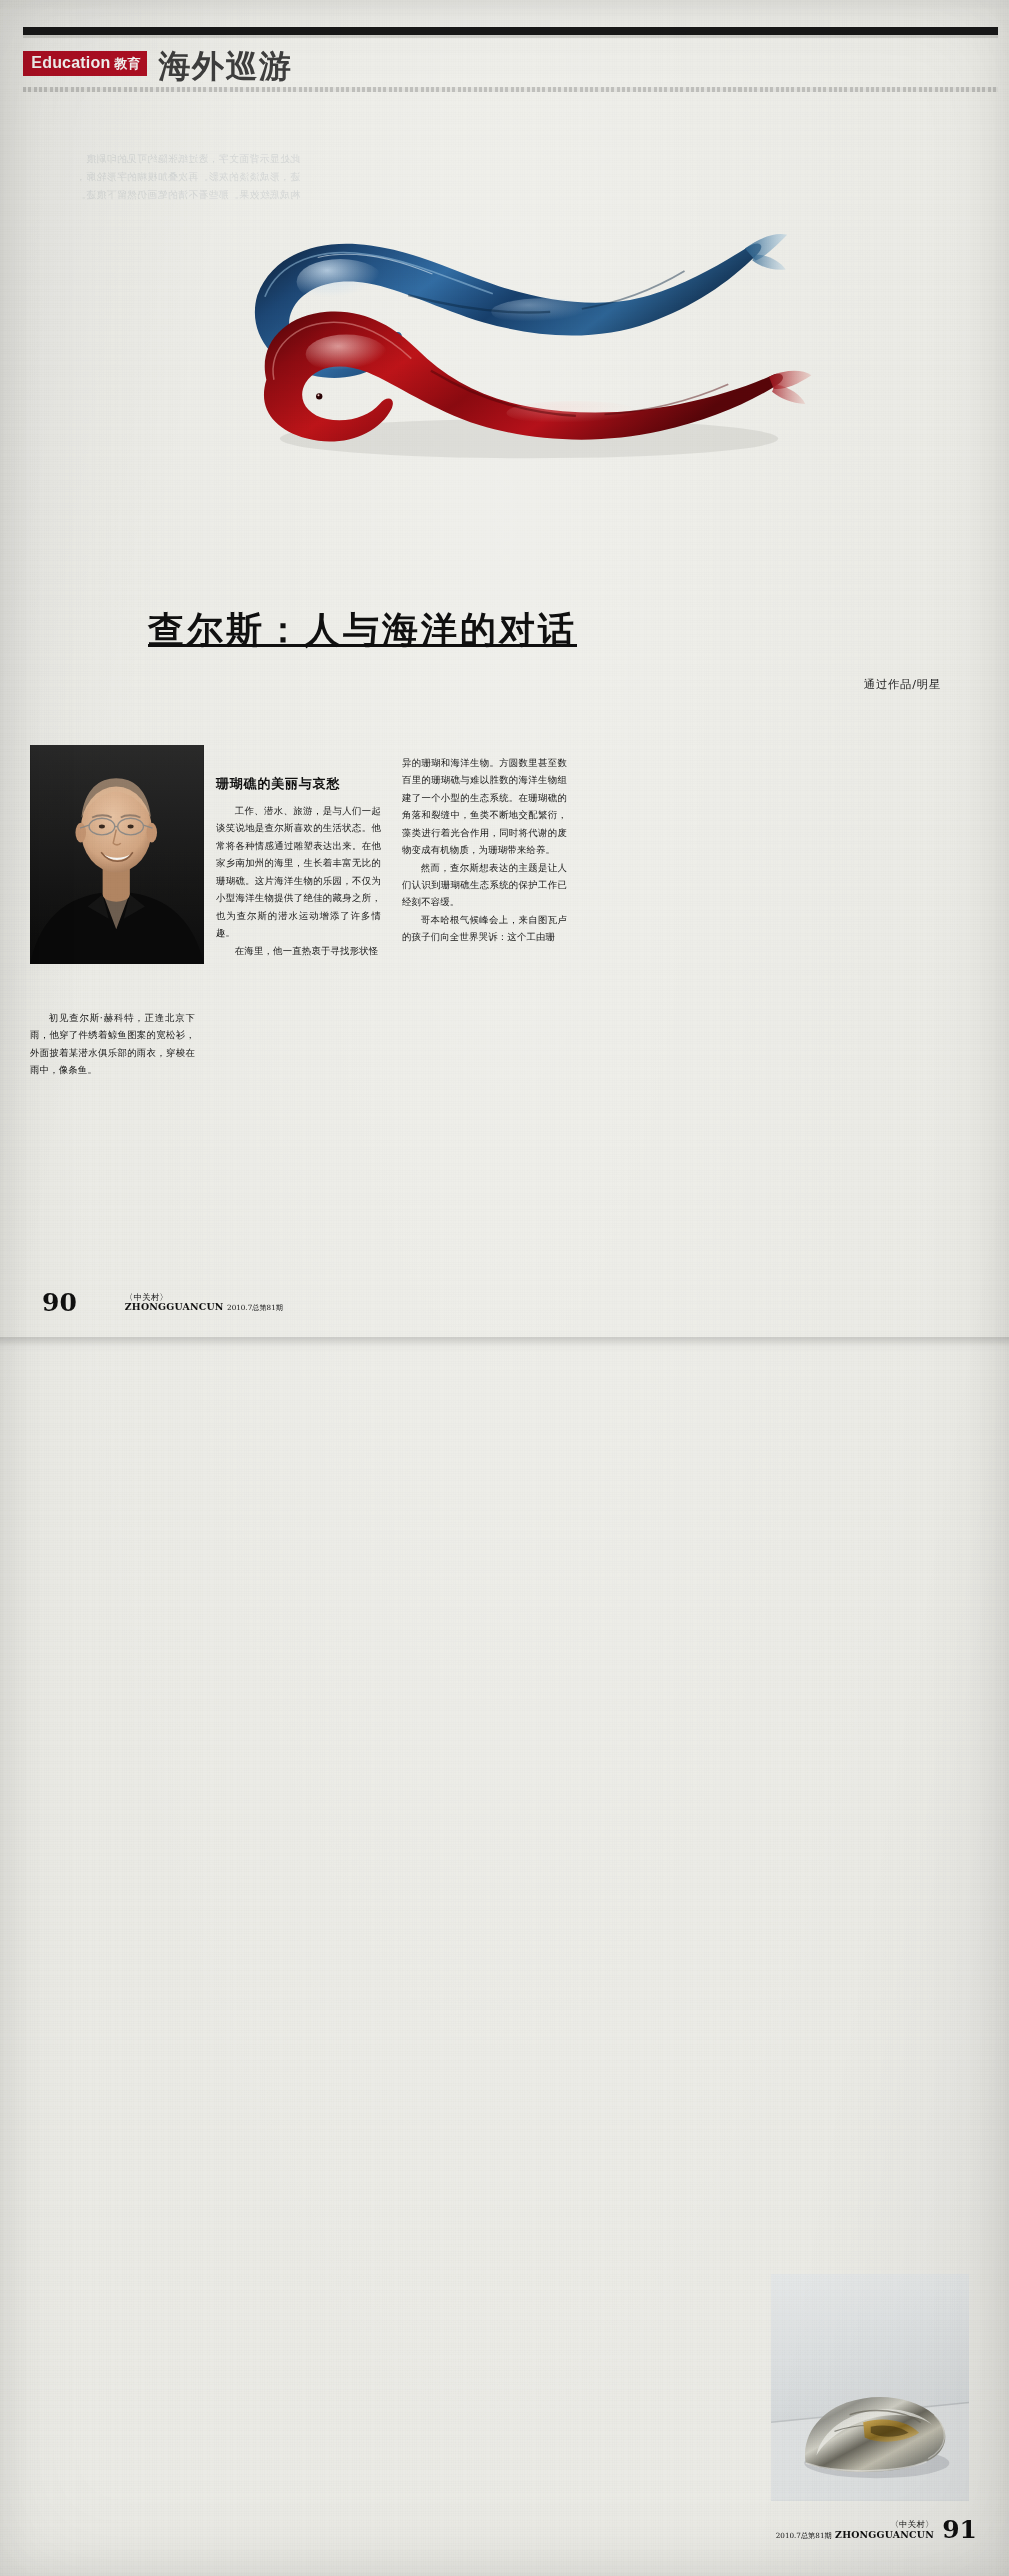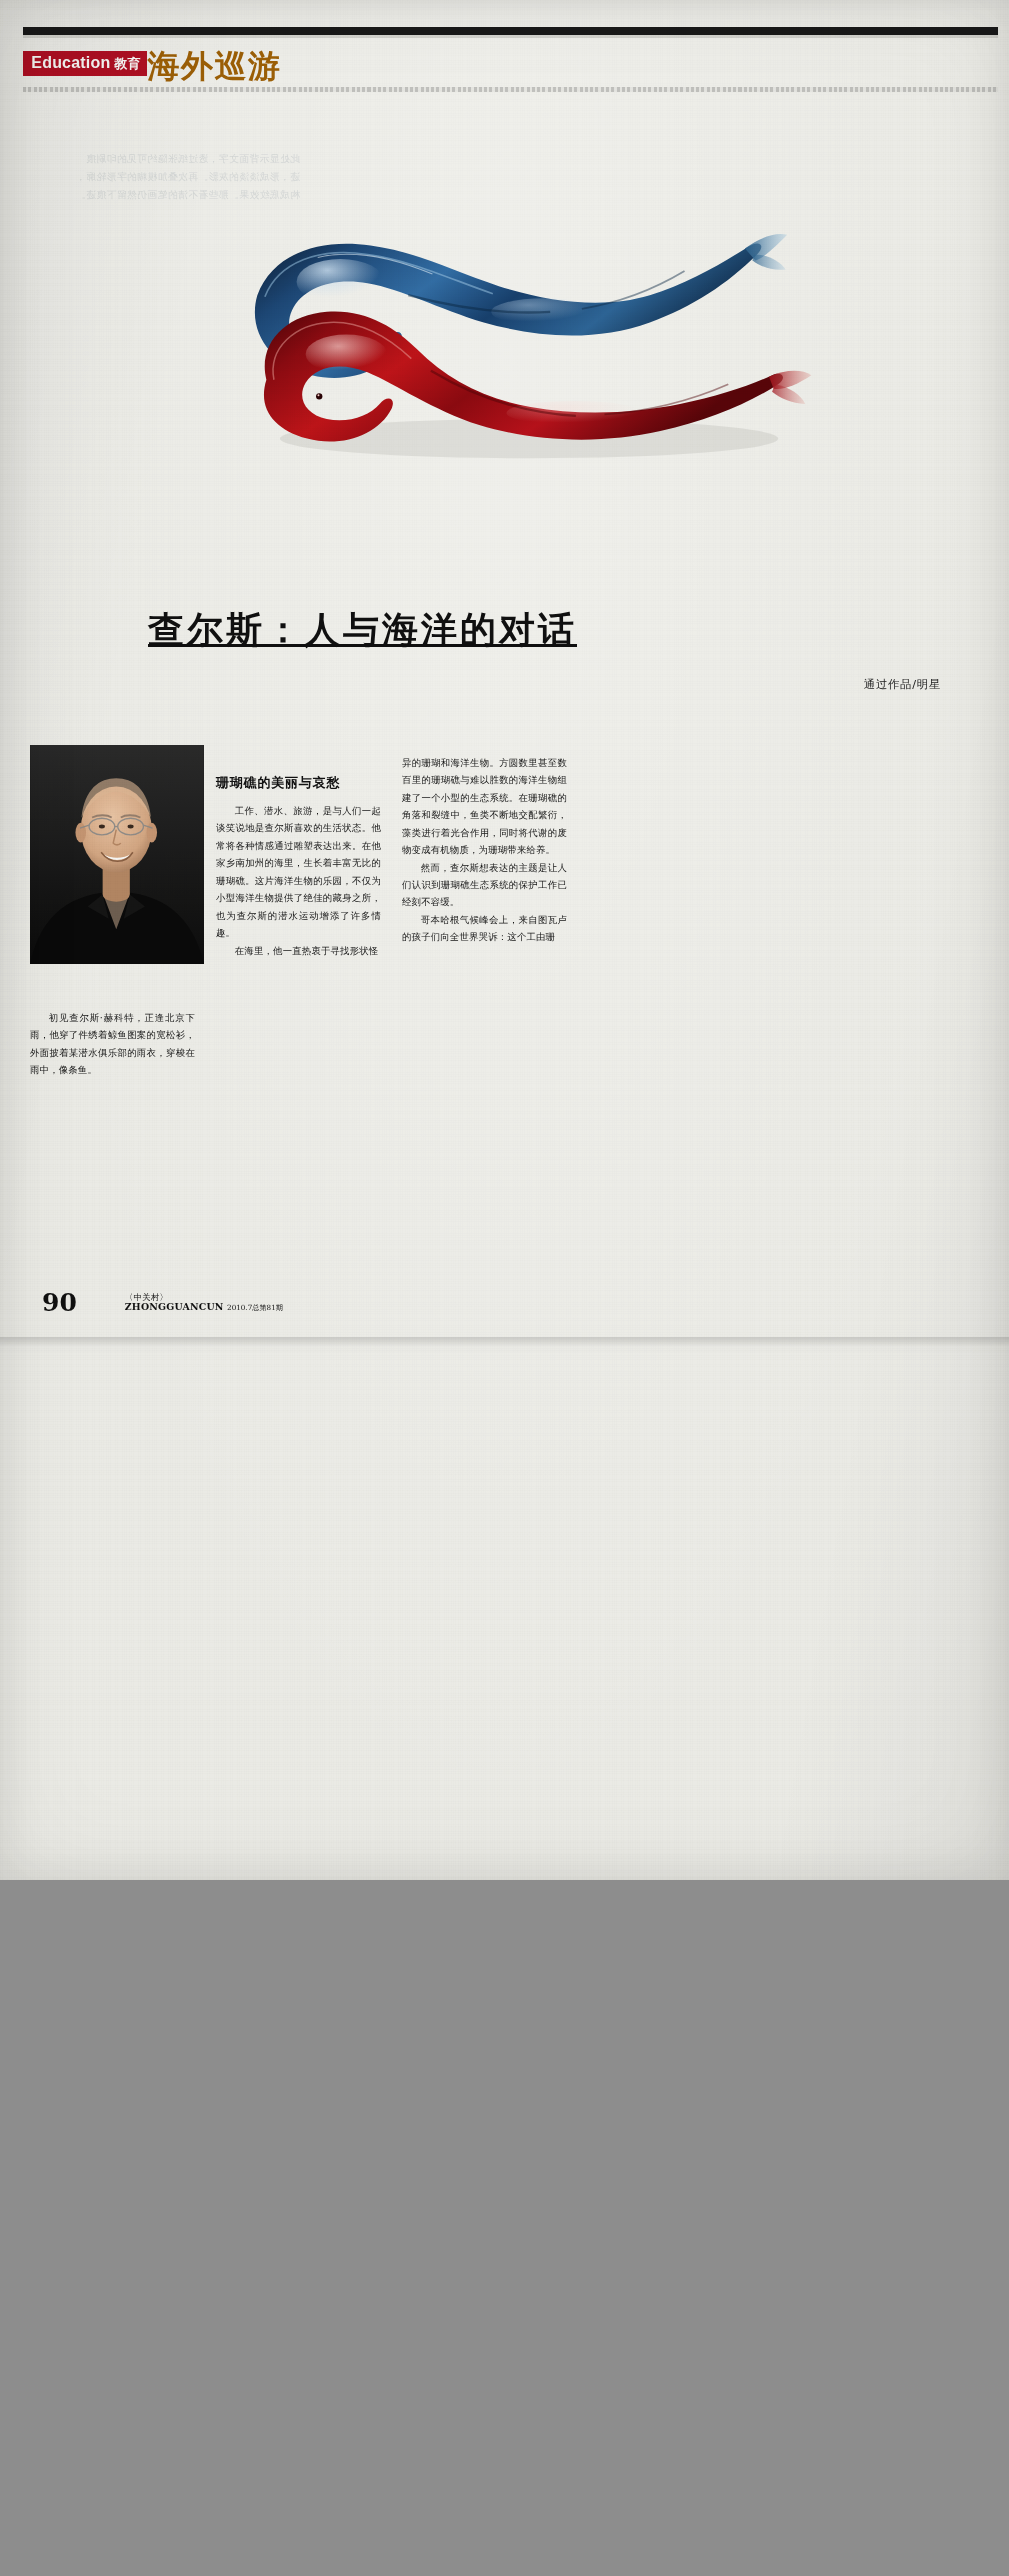--- a/index.html
+++ b/index.html
@@ -7,7 +7,7 @@
 
   .page{
     position:relative;
-    width:1009px;height:1880px;
+    width:1009px;height:2576px;
     background:#f2f2ef;
     overflow:hidden;
   }

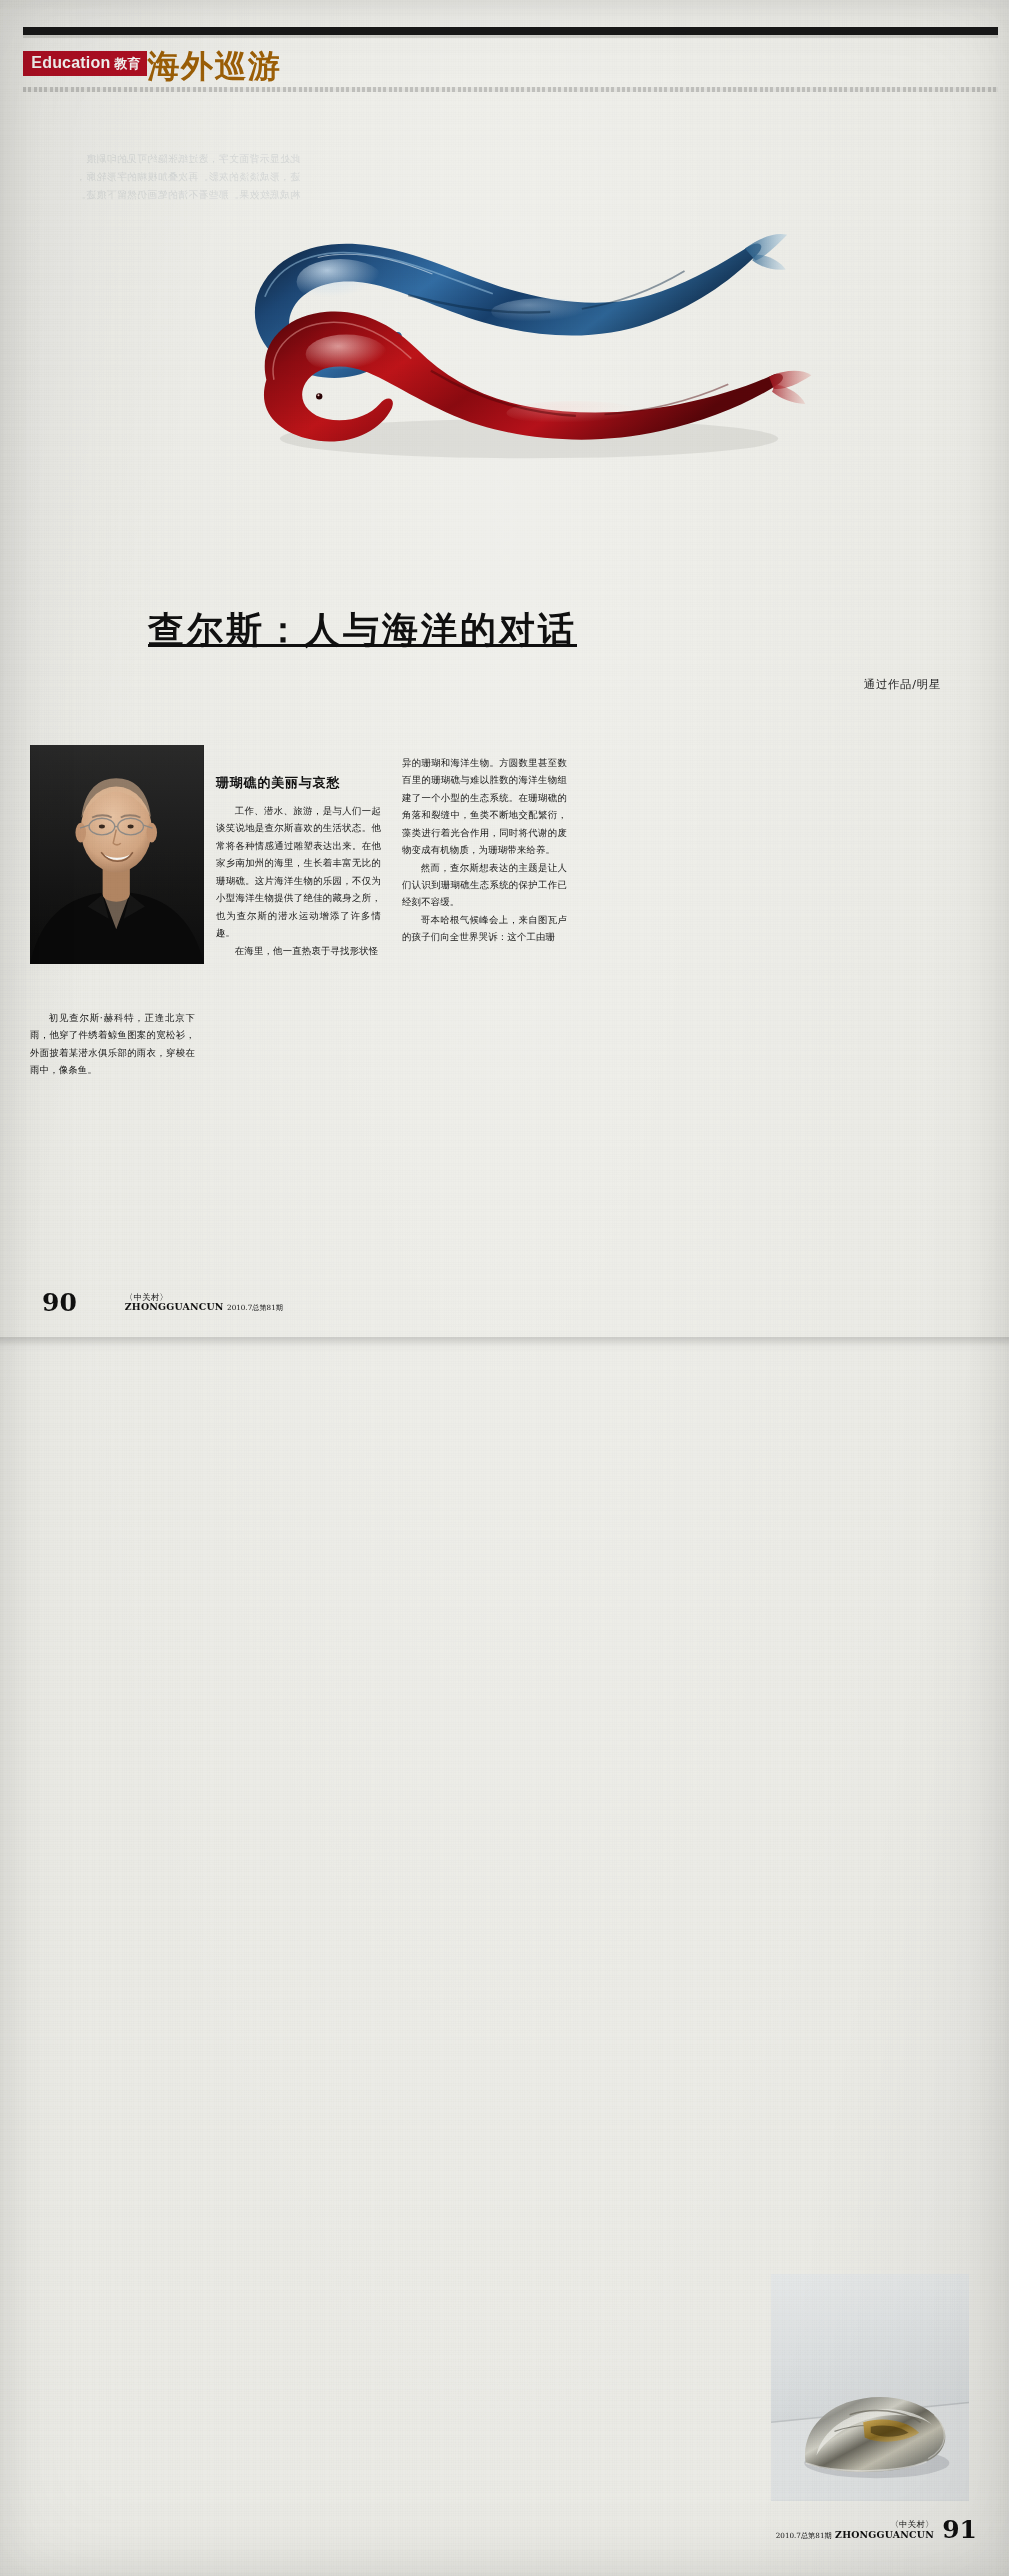--- a/index.html
+++ b/index.html
@@ -58,8 +58,8 @@
   .edu-badge .cn{font-size:13px;margin-left:3.8px;font-weight:700;}
   .mast-title{
     font-family:"DejaVu Serif","Liberation Serif",serif;
-    font-size:32px;font-weight:700;color:#a16207;
-    line-height:.95;margin-left:0;letter-spacing:1.5px;
+    font-size:32px;font-weight:700;color:#404040;
+    line-height:.95;margin-left:11px;letter-spacing:1.5px;
     transform:translateY(4.5px);
   }
   .mast-underline{

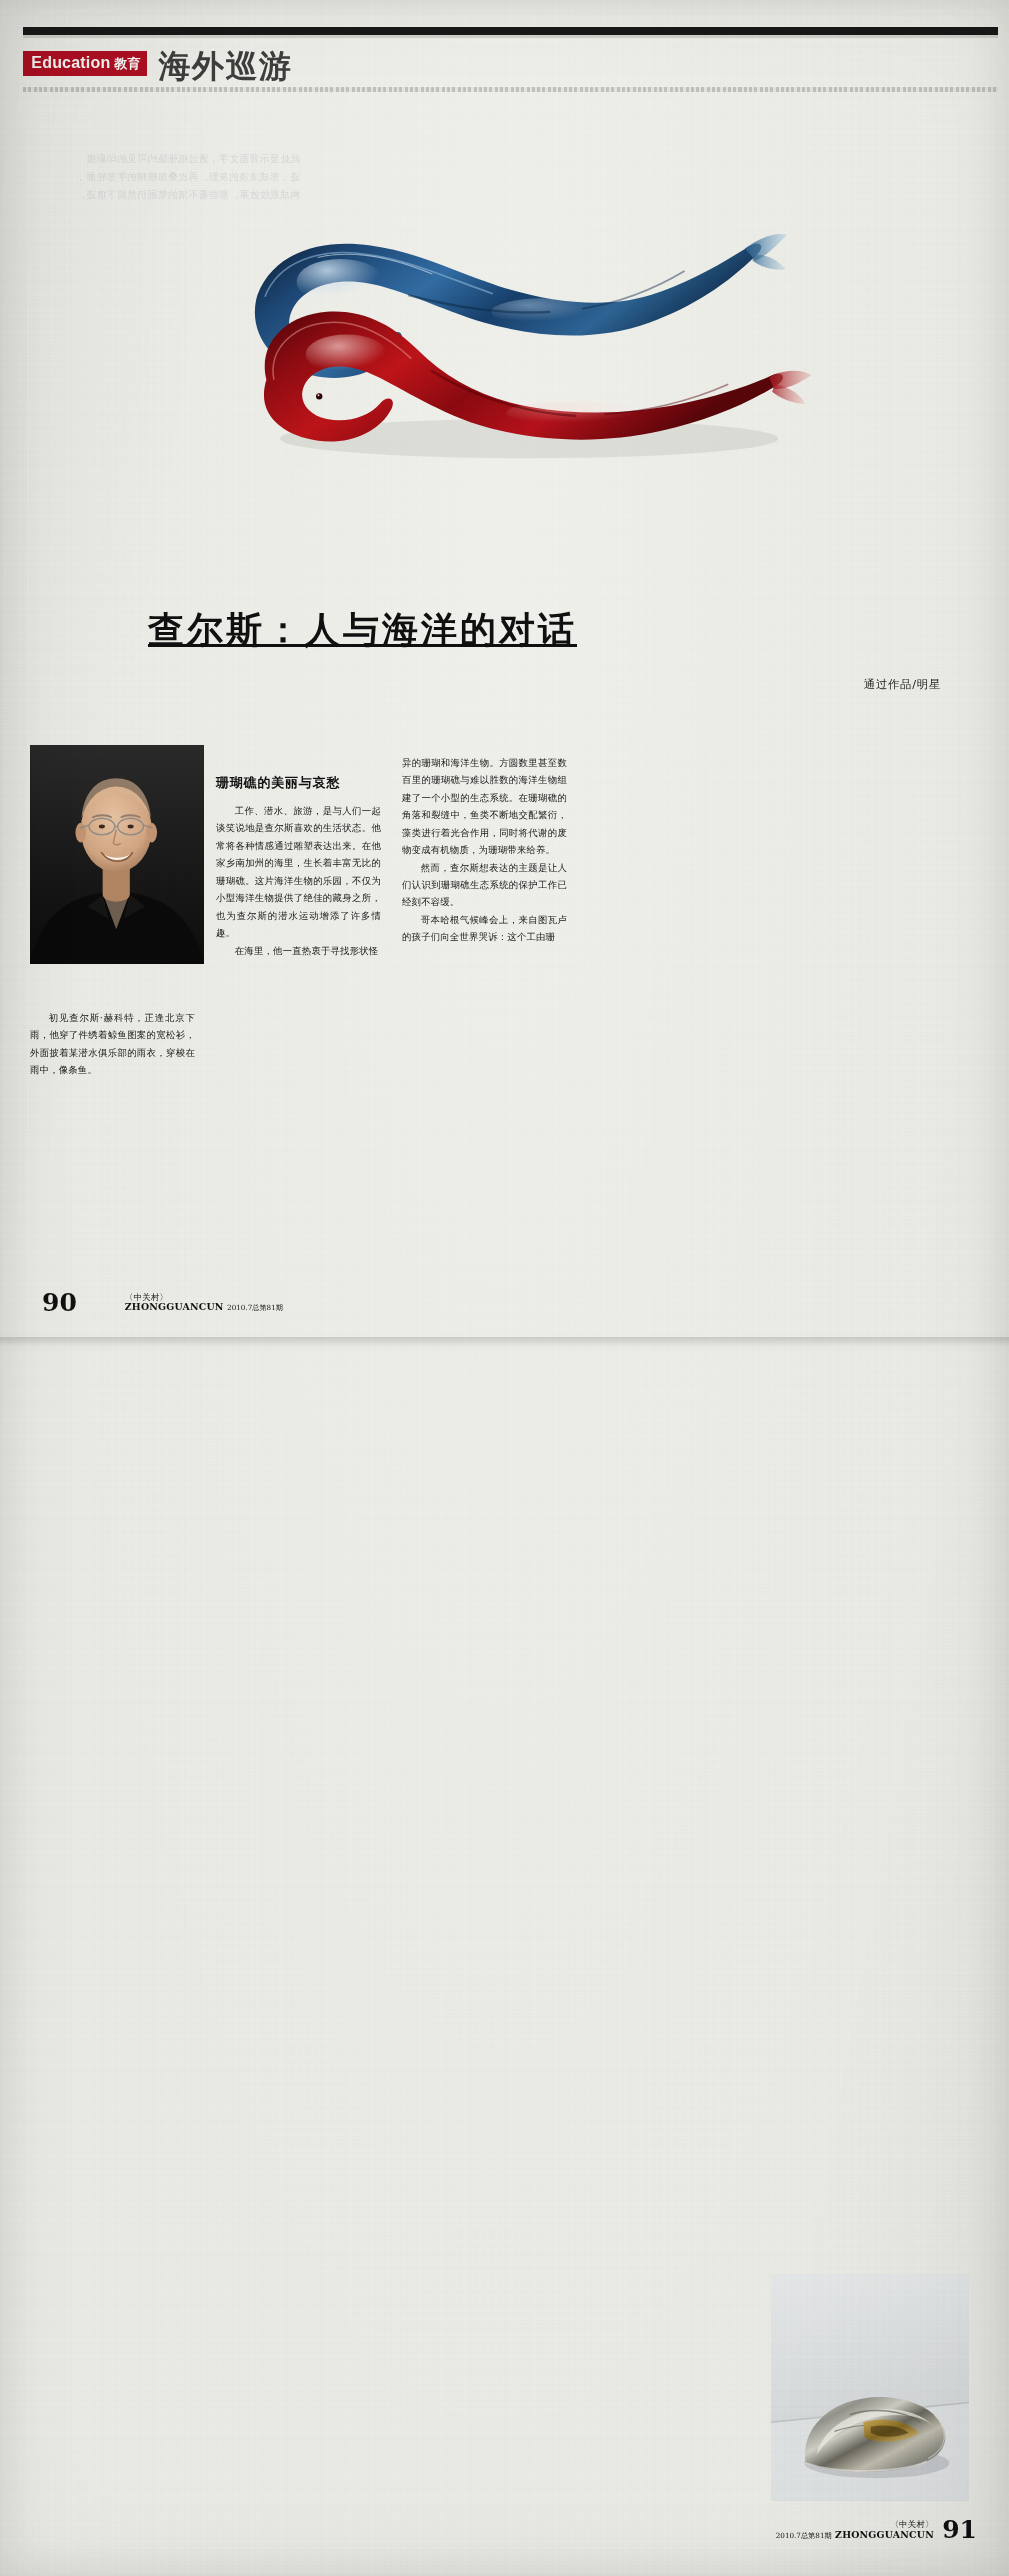--- a/index.html
+++ b/index.html
@@ -129,7 +129,7 @@
   .col p.noind{text-indent:0;}
   .col h3{
     margin:9.8px 0 5.3px 0;
-    font-family:Liberation Mono, monospace;
+    font-family:Liberation Serif, serif;
     font-size:13px;font-weight:700;letter-spacing:0.8px;color:#111;
     text-indent:0;
   }

